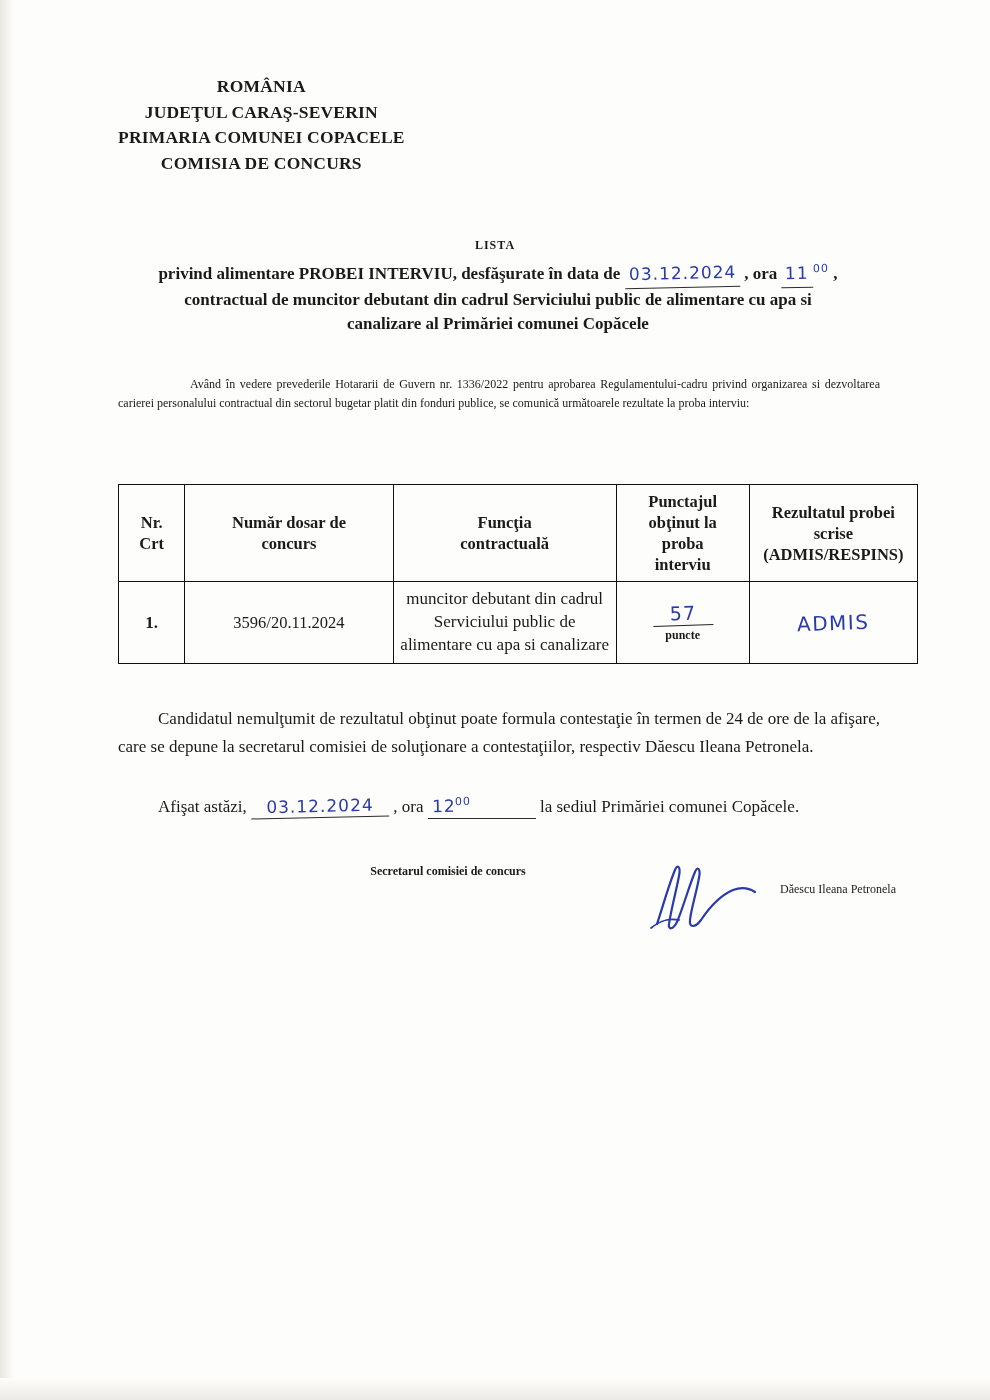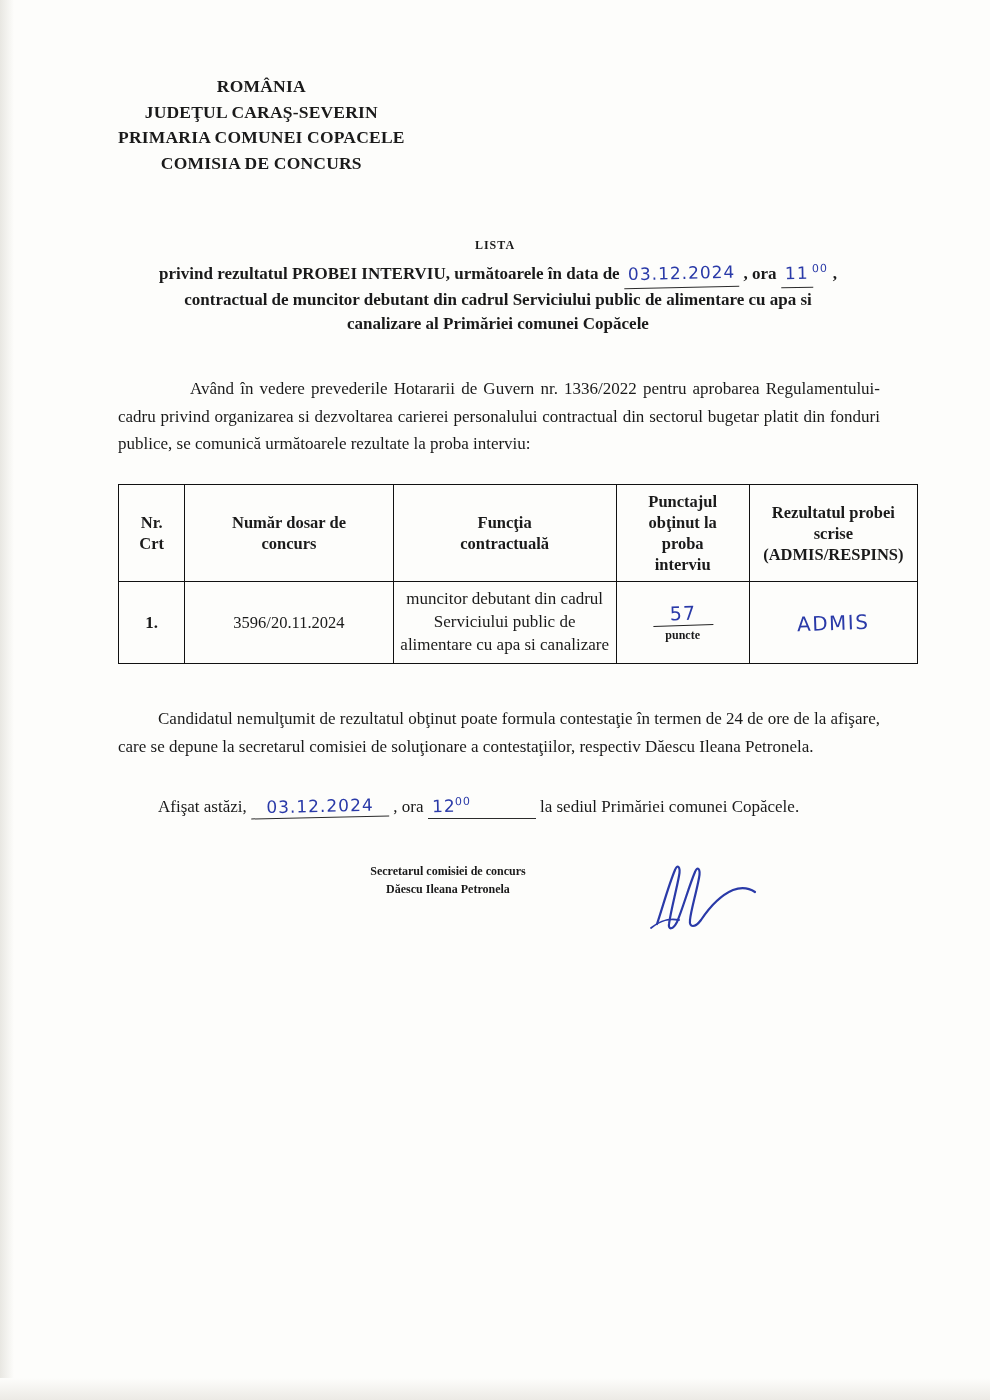--- a/index.html
+++ b/index.html
@@ -234,7 +234,7 @@
 
     <div class="subtitle">
       <span class="ln ln1">
-        <span>privind rezultatul PROBEI INTERVIU, următoarele în data de</span>
+        <span>privind alimentare PROBEI INTERVIU, desfăşurate în data de</span>
         <span class="hand hand-u">03.12.2024</span>
         <span>, ora</span>
         <span class="hand hand-u">11</span><span class="hand sup">00</span>

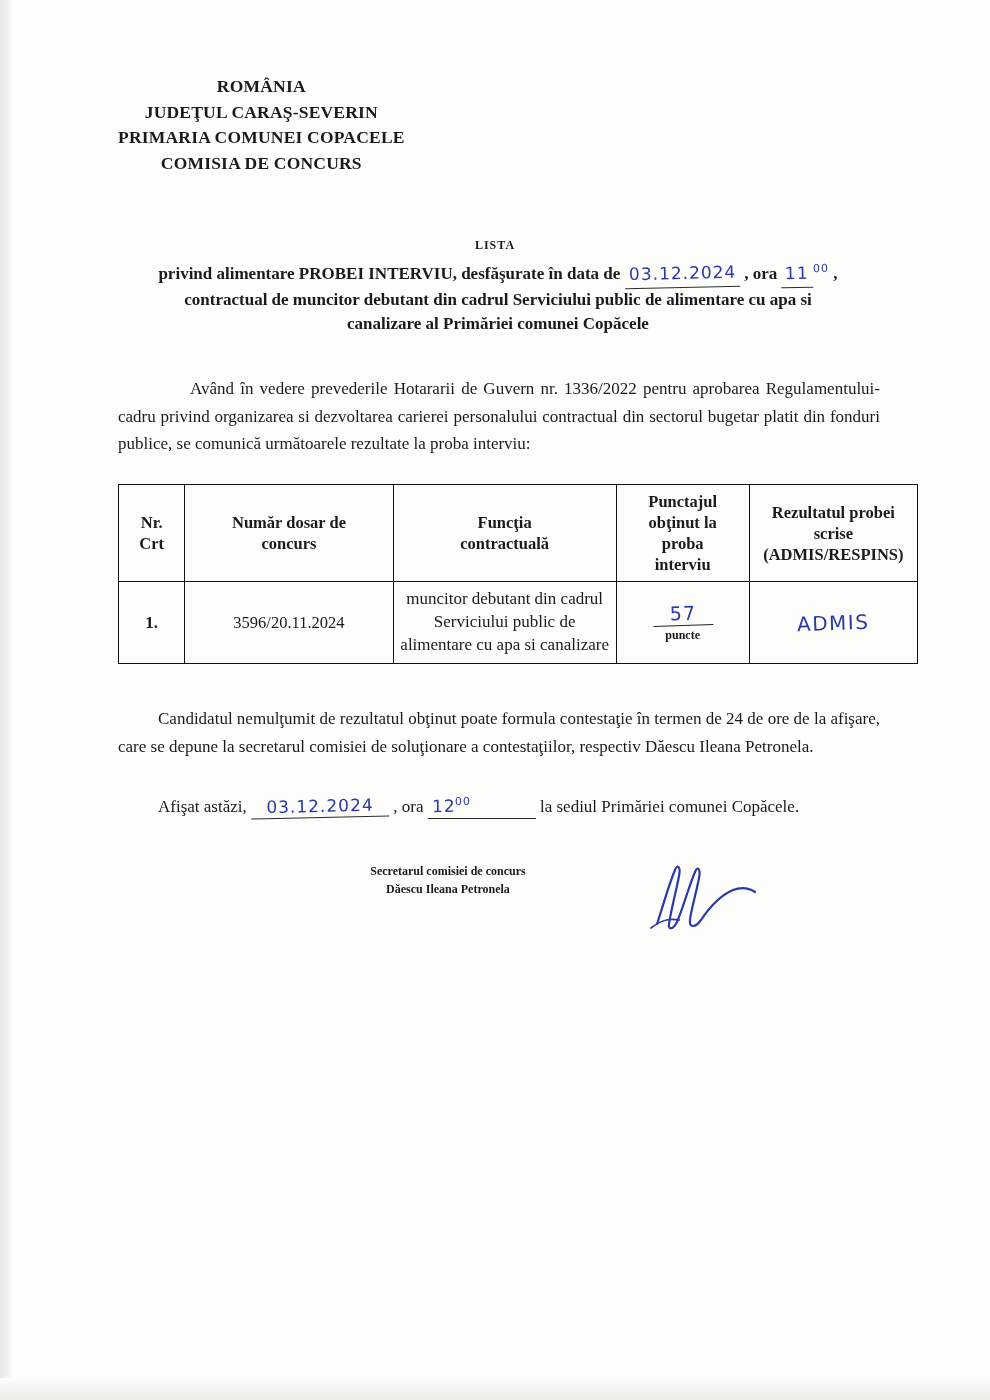--- a/index.html
+++ b/index.html
@@ -99,7 +99,7 @@
     left: 118px;
     top: 375px;
     width: 762px;
-    font-size: 17px;
+    font-size: 12px;
     line-height: 1.62;
     text-align: justify;
     text-indent: 72px;

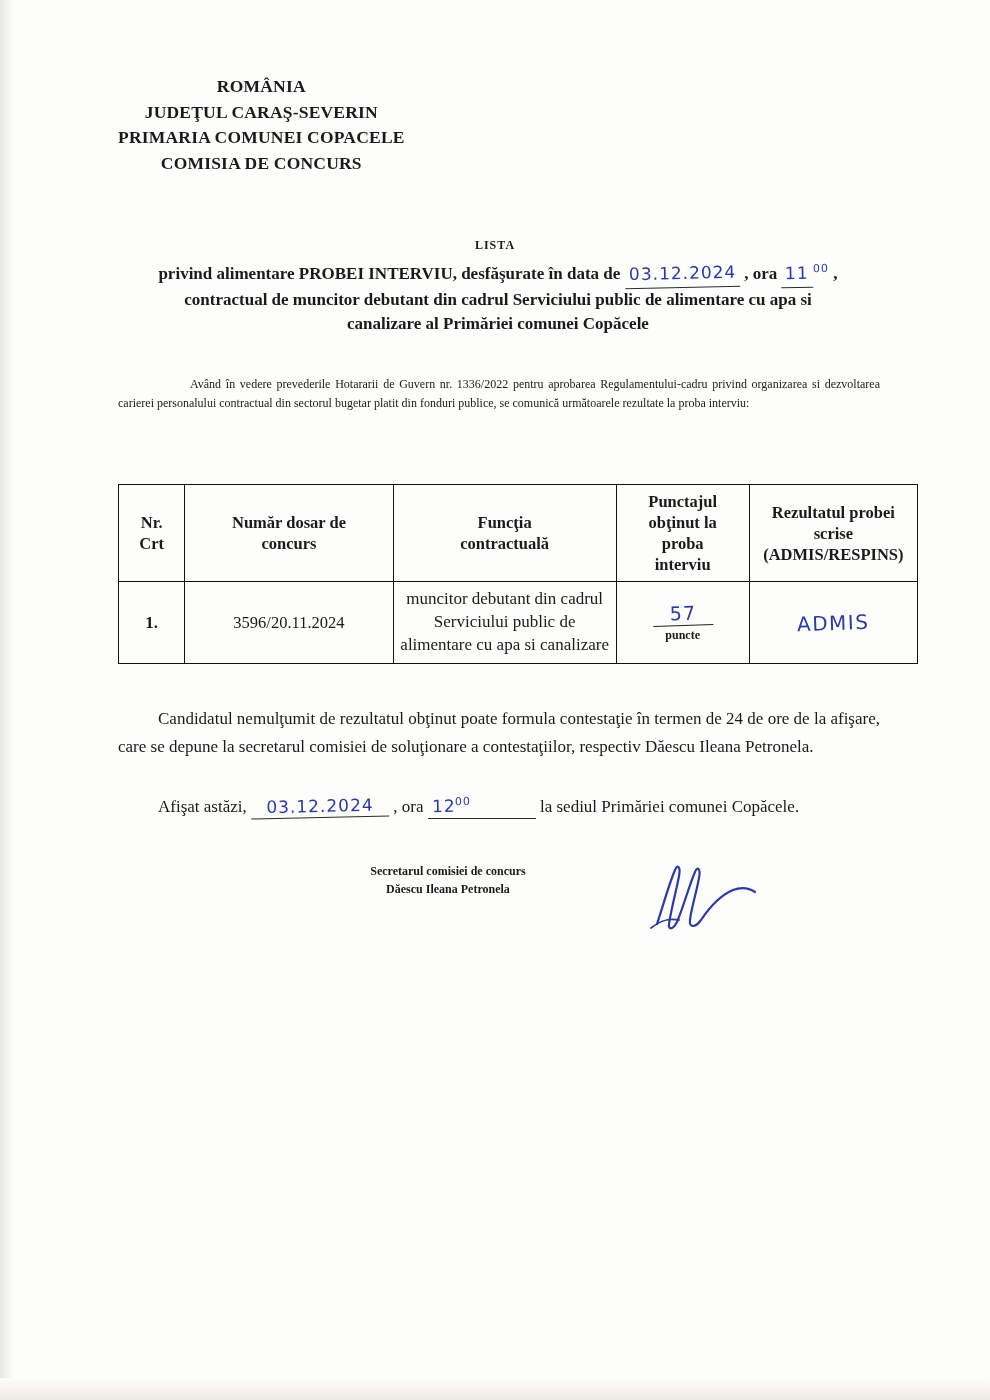--- a/index.html
+++ b/index.html
@@ -203,7 +203,7 @@
     line-height: 1.5;
   }
   .signature .role { font-weight: bold; }
-  .signature .name { font-weight: bold; }
+  .signature .name { font-weight: normal; text-align: right; }
 
   .sig-mark {
     position: absolute;

